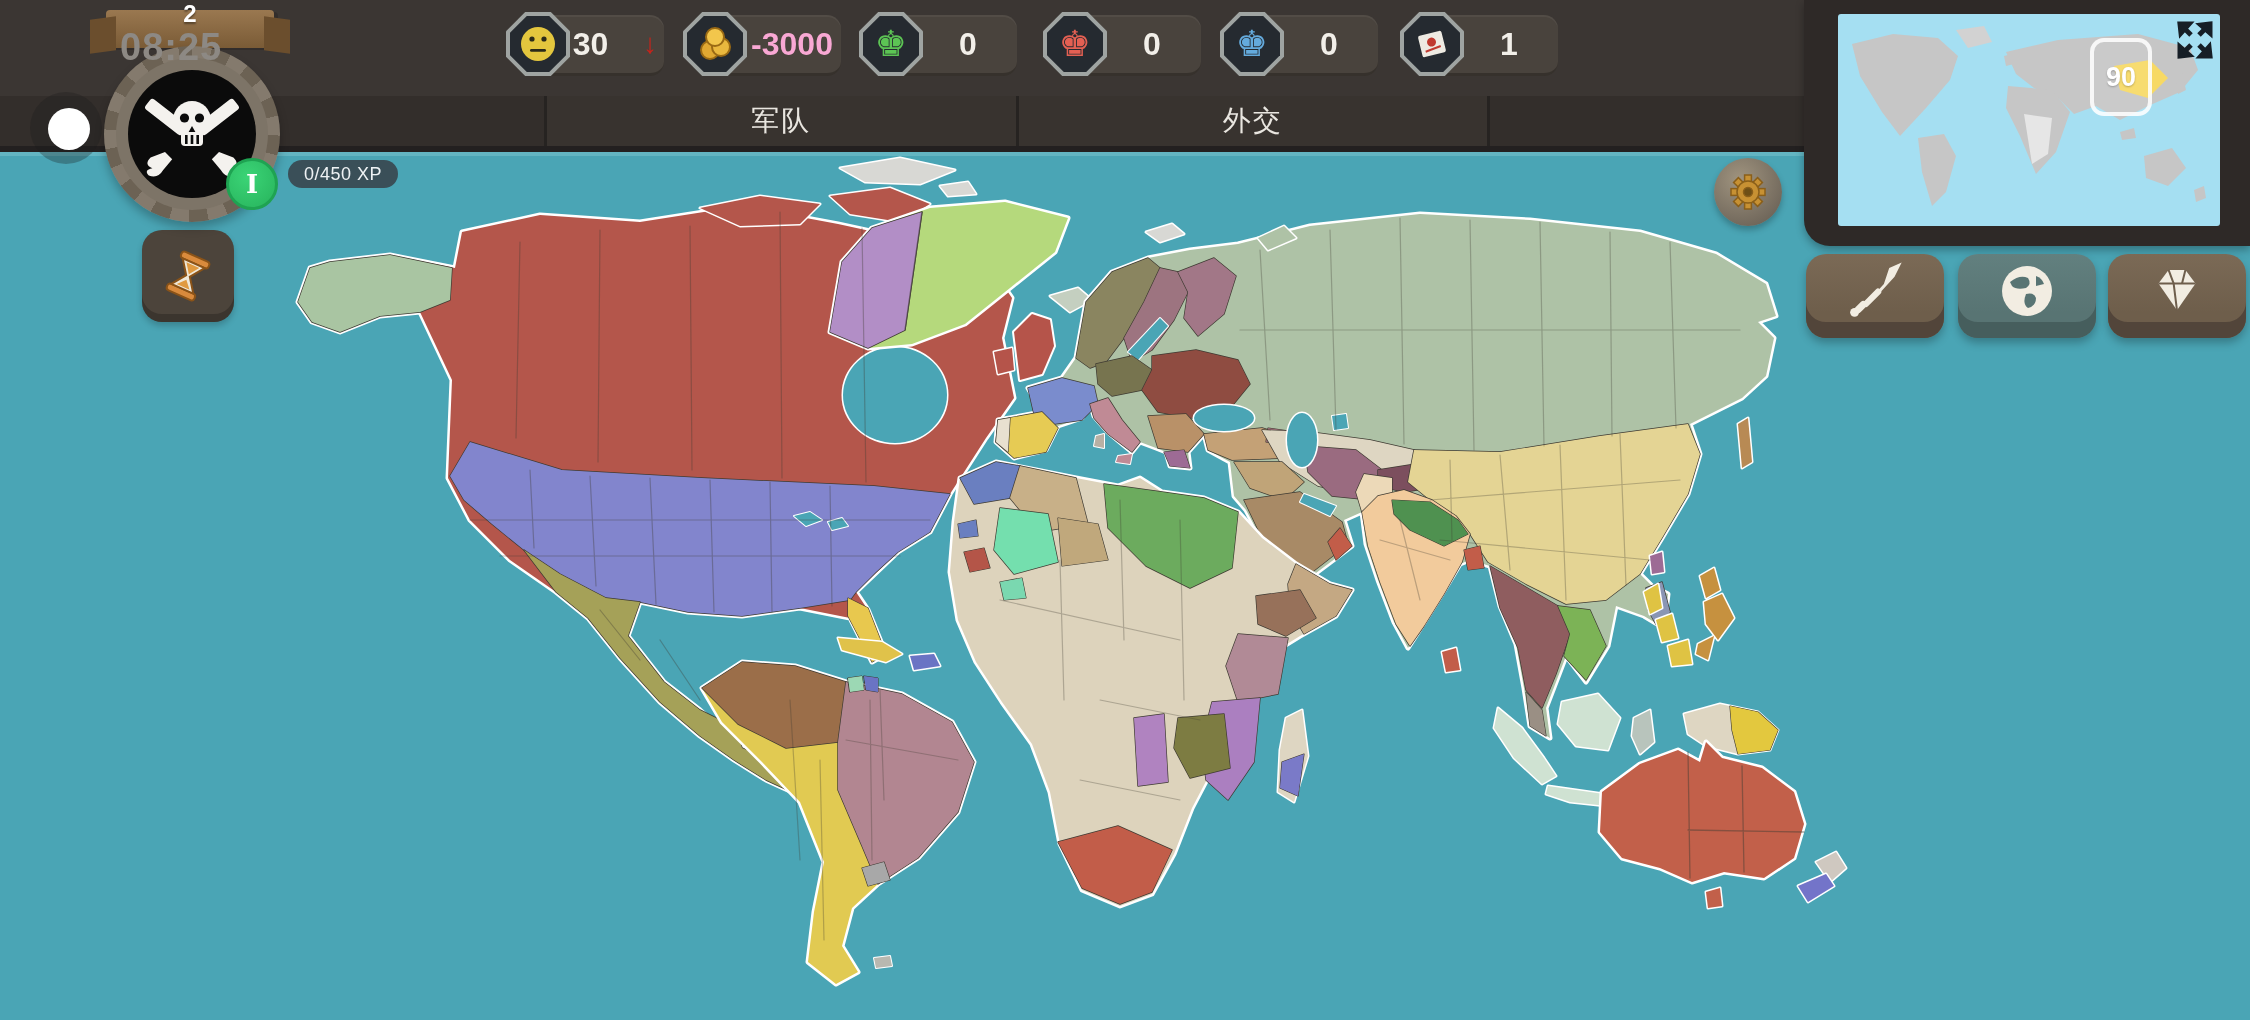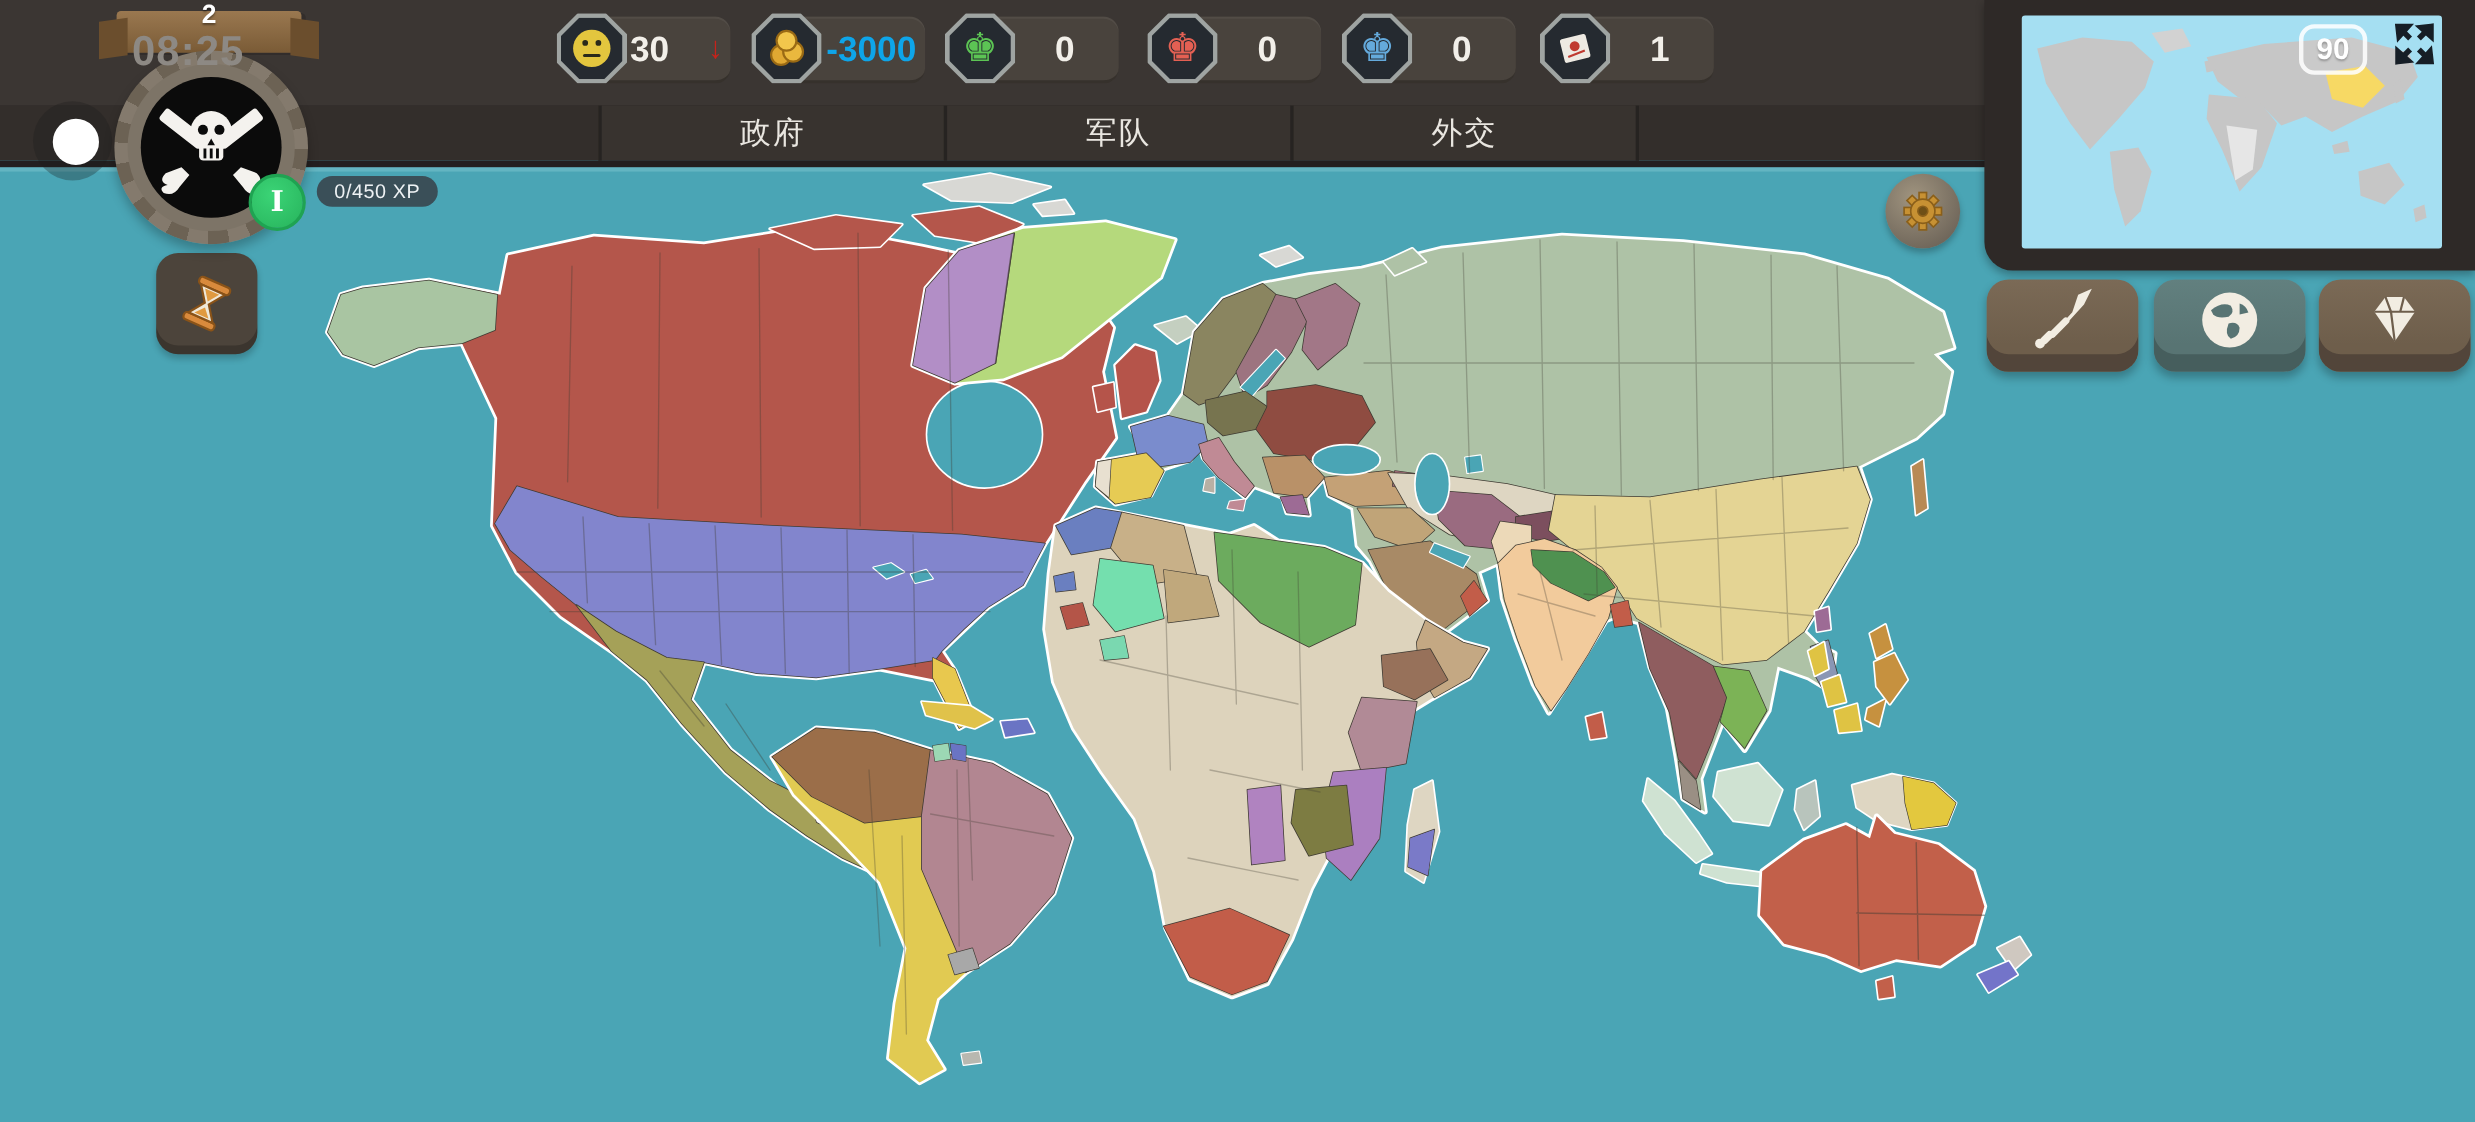--- a/index.html
+++ b/index.html
@@ -30,7 +30,7 @@
     display:flex;align-items:center;justify-content:center;padding-left:30px;
     width:98px;gap:33px;}
   .plate .val{color:#f2efe9;font-size:32px;font-weight:bold;}
-  .plate .val.neg{color:#0ea5e9;}
+  .plate .val.neg{color:#f9a8d4;}
   .plate .trend{color:#c6231b;font-size:28px;font-weight:bold;margin-left:2px;}
   .hexring{position:absolute;left:0;top:0;width:64px;height:64px;z-index:2;
     clip-path:polygon(30% 0,70% 0,100% 30%,100% 70%,70% 100%,30% 100%,0 70%,0 30%);

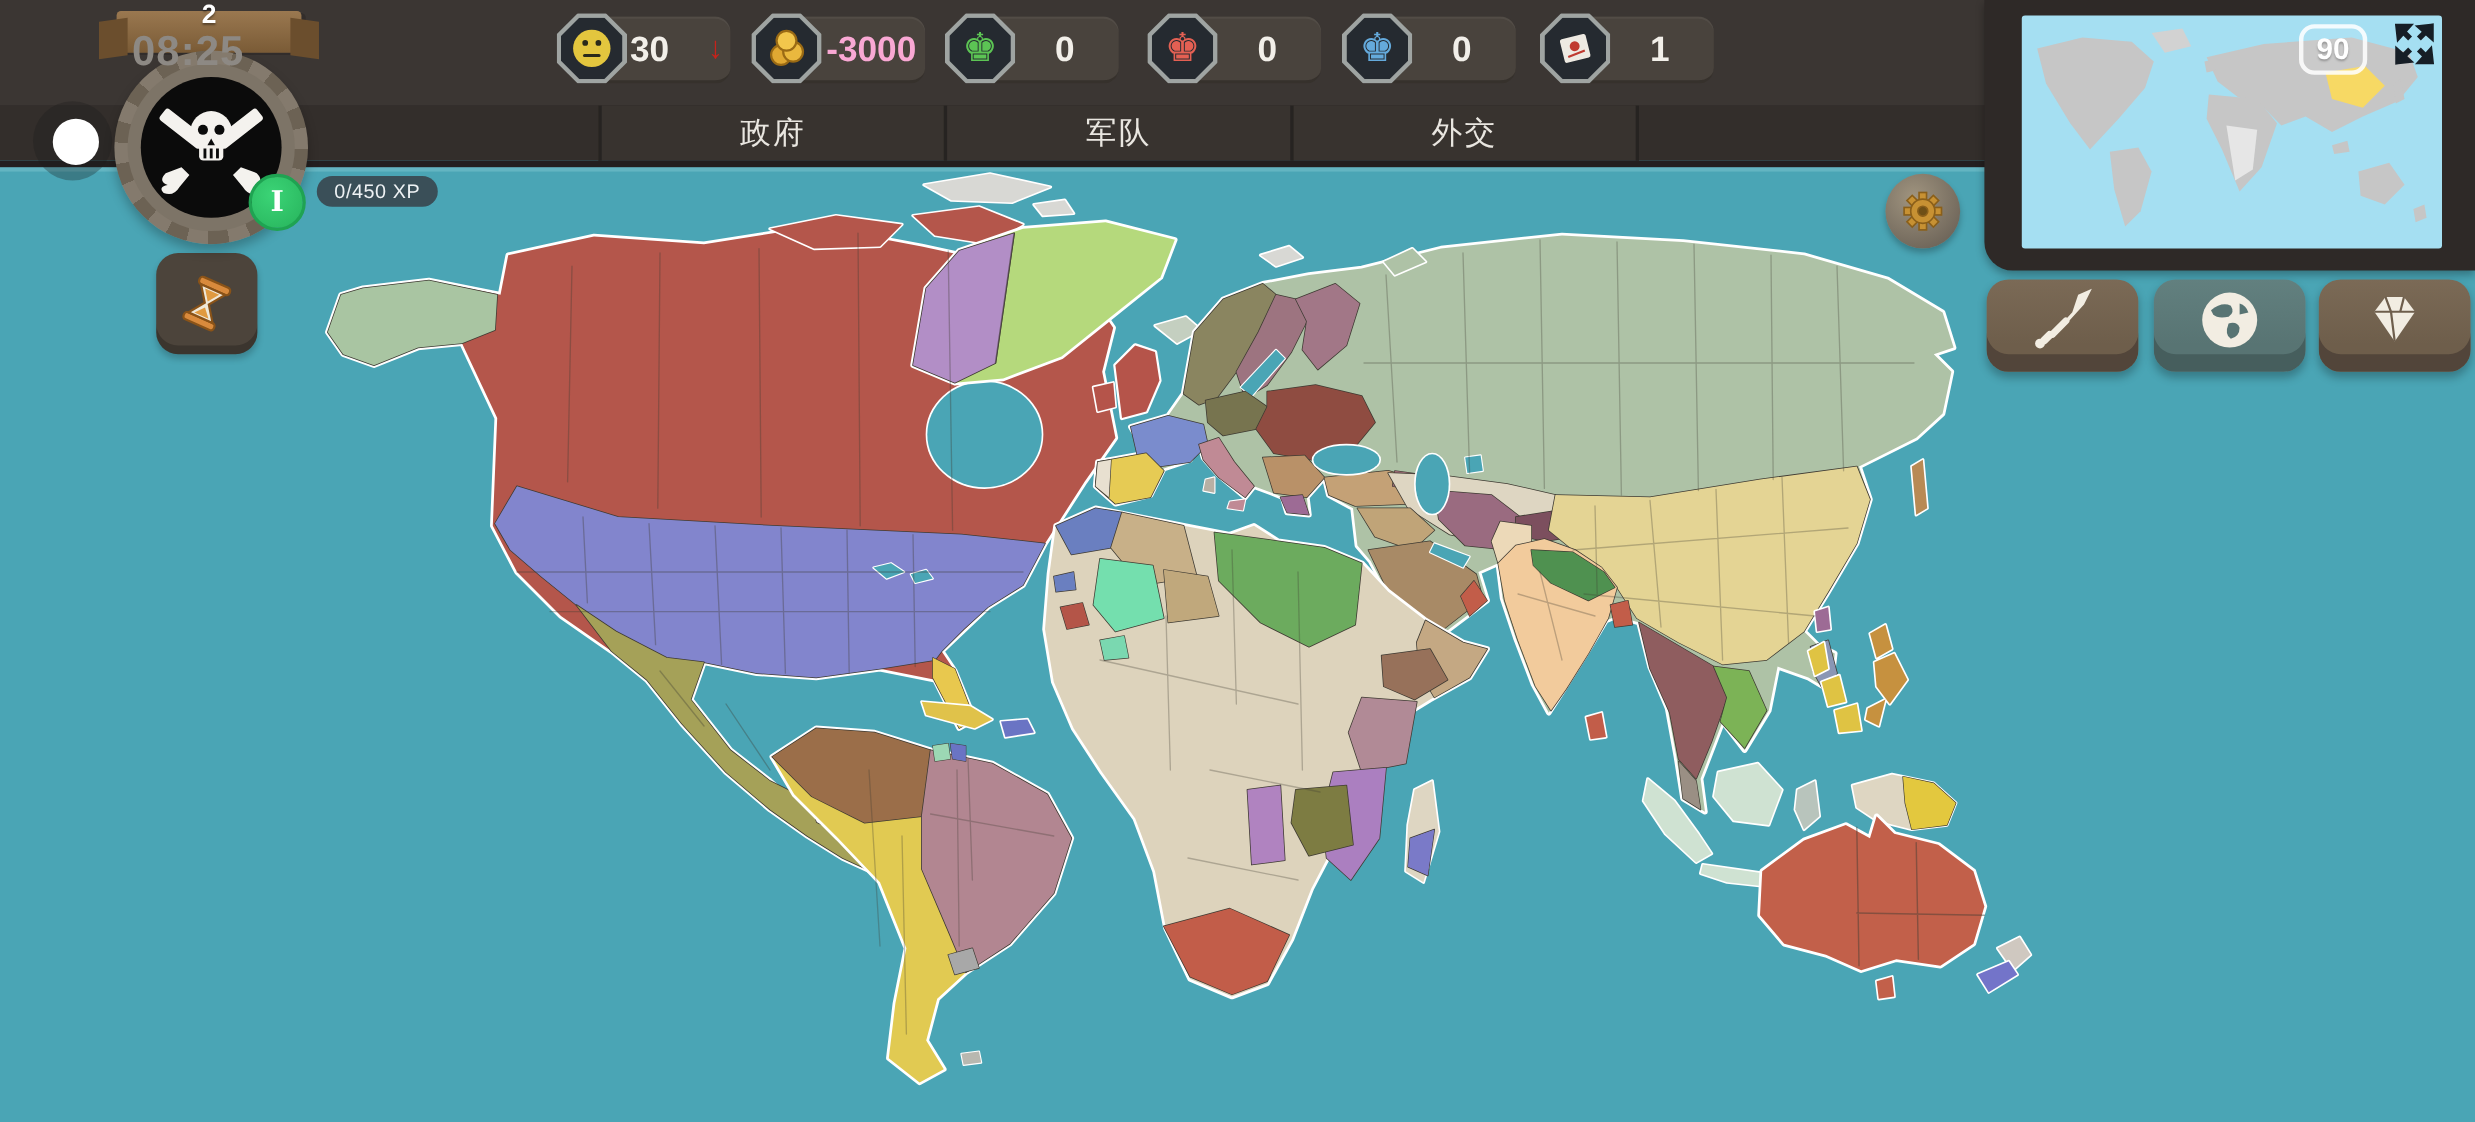--- a/index.html
+++ b/index.html
@@ -88,7 +88,7 @@
     box-shadow:0 4px 8px rgba(0,0,0,.3);}
   .minimap{position:absolute;left:34px;top:14px;width:382px;height:212px;
     background:#a5dff2;border-radius:3px;overflow:hidden;cursor:pointer;}
-  .zoom-badge{position:absolute;left:252px;top:8px;height:38px;padding:0 12px;
+  .zoom-badge{position:absolute;left:252px;top:24px;height:38px;padding:16px 12px;
     border:4px solid rgba(255,255,255,.85);border-radius:14px;
     display:flex;align-items:center;color:#fff;font-size:27px;font-weight:bold;
     text-shadow:0 1px 2px rgba(0,0,0,.25);background:rgba(255,255,255,.08);}

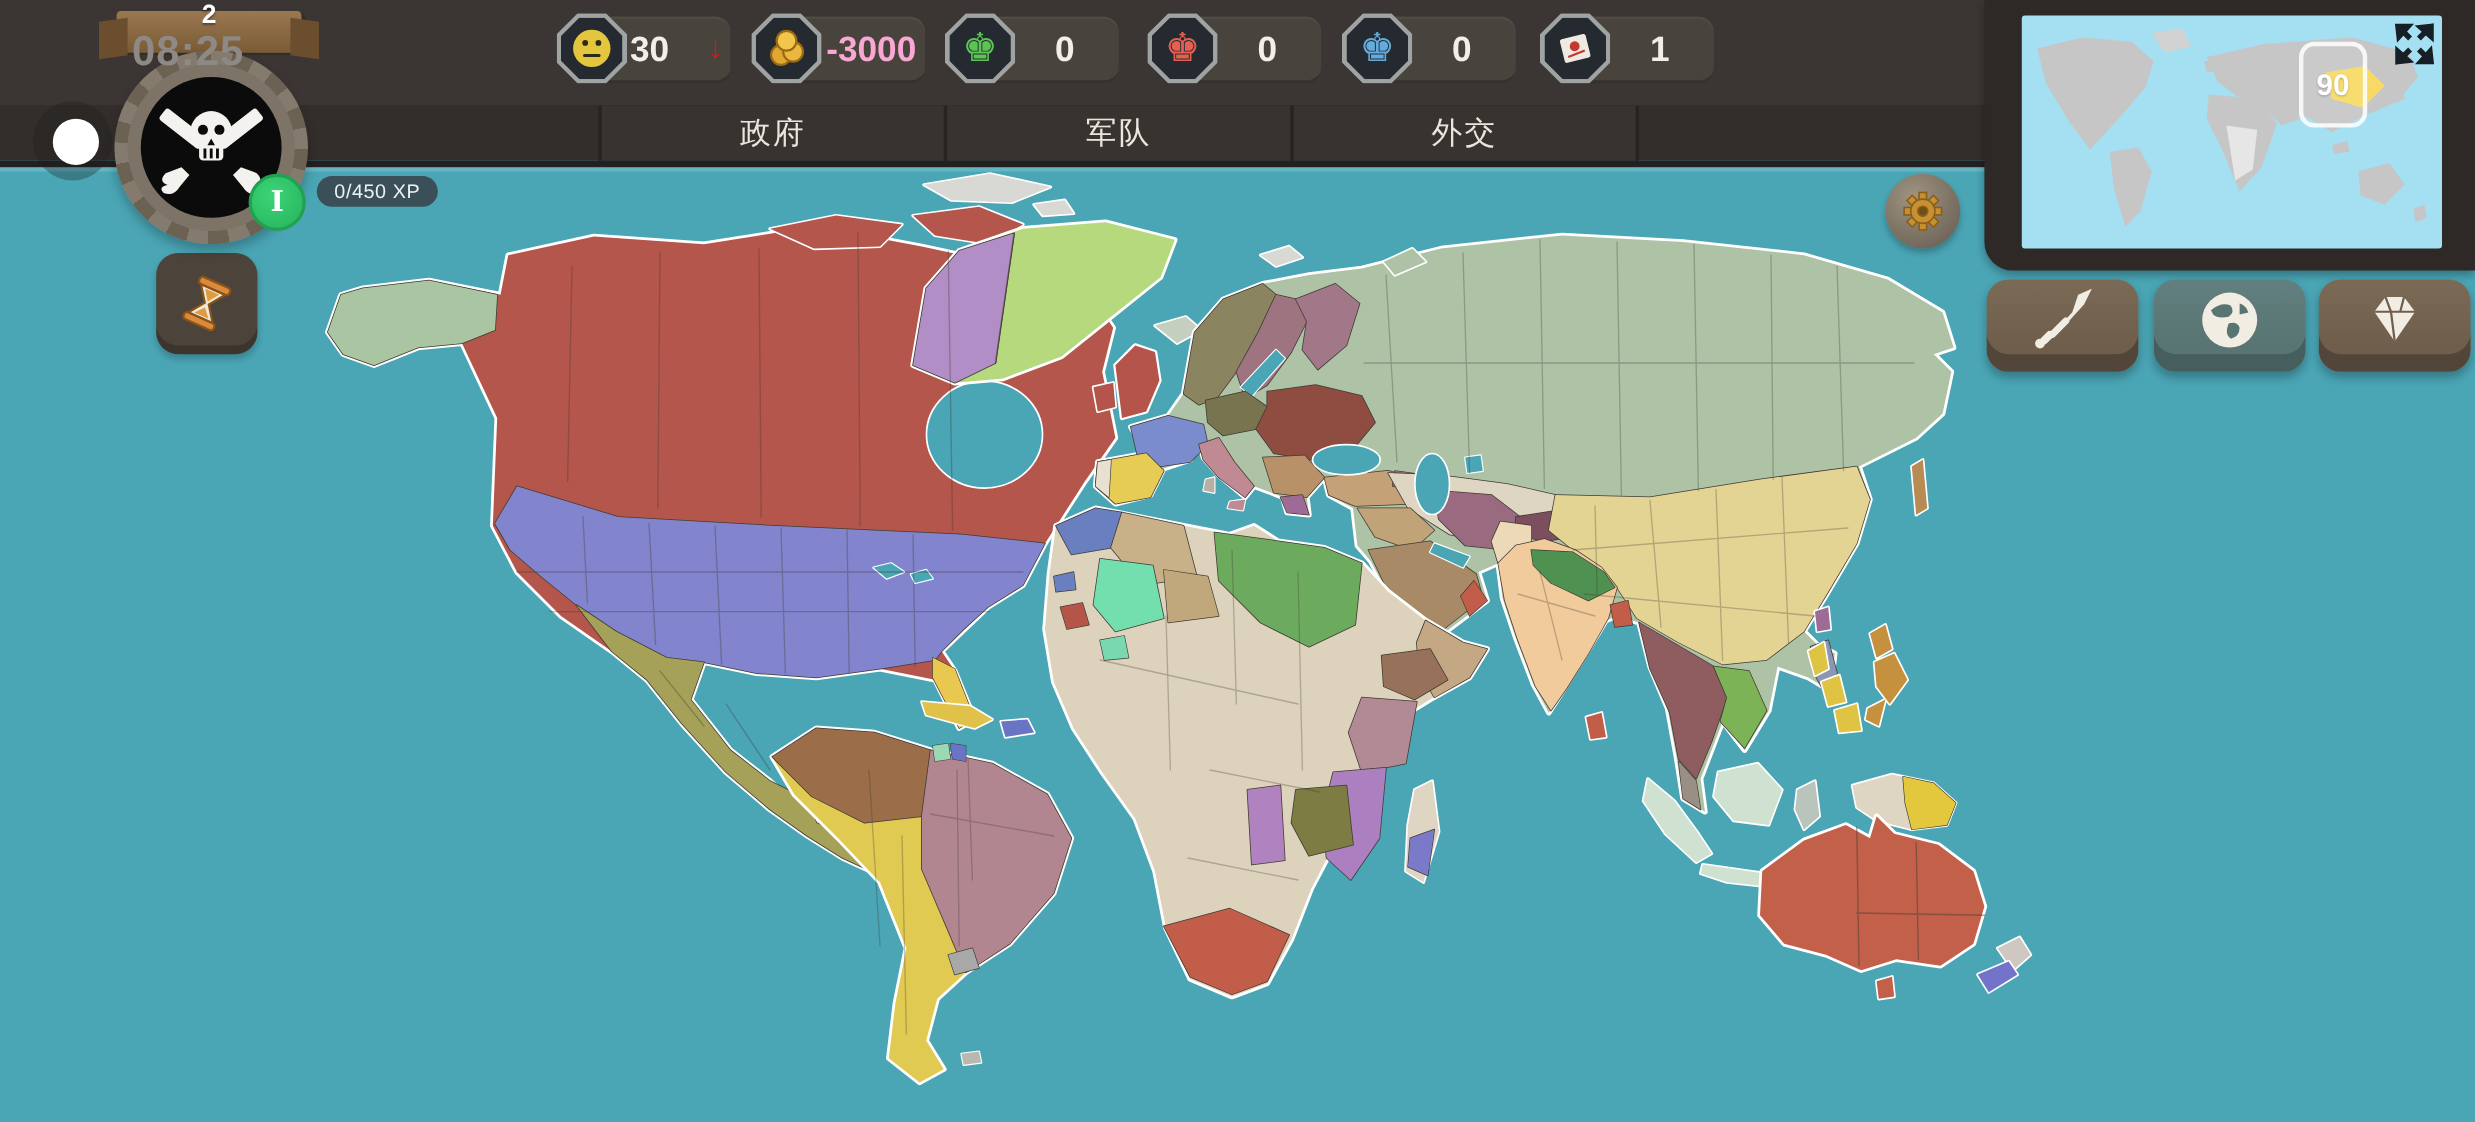--- a/index.html
+++ b/index.html
@@ -223,7 +223,6 @@
 
   <div class="tabrow">
     <div class="tabs">
-      <div class="tab">政府</div>
       <div class="tab">军队</div>
       <div class="tab">外交</div>
     </div>

